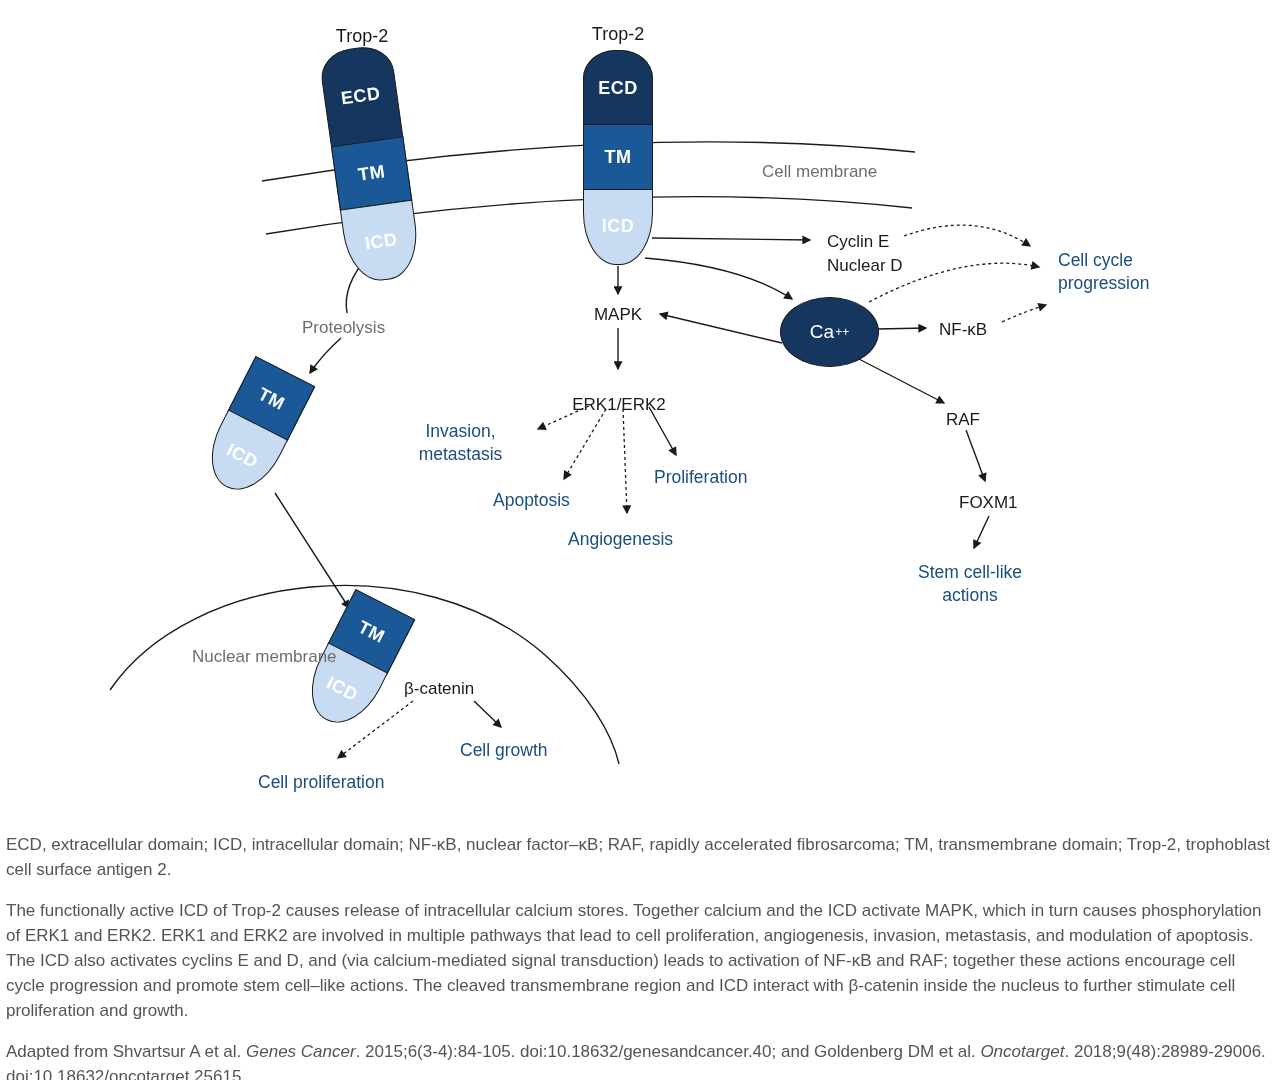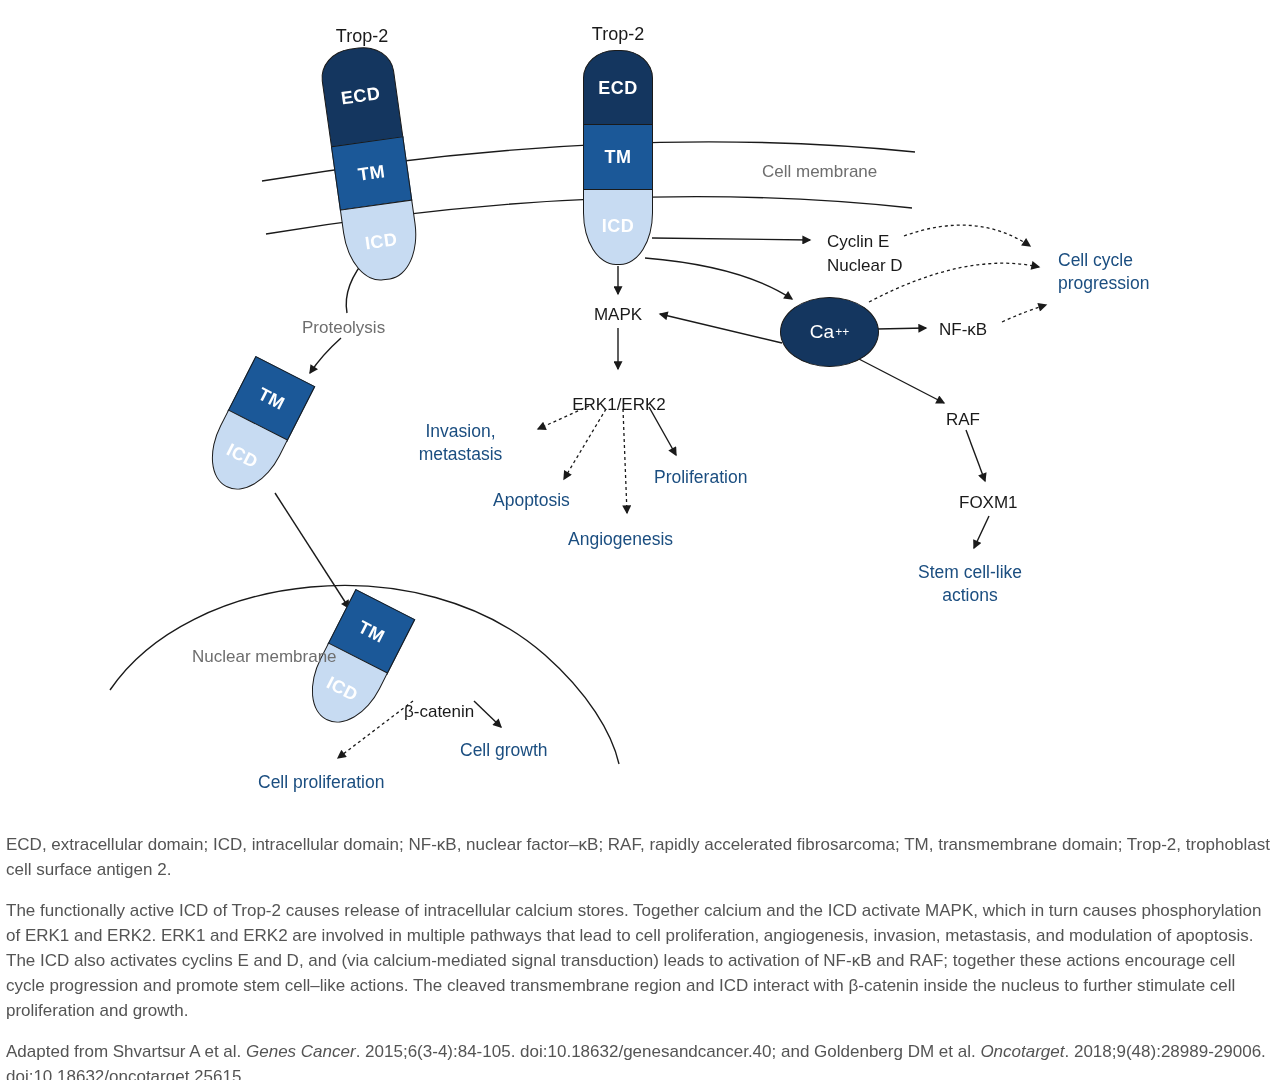--- a/index.html
+++ b/index.html
@@ -139,7 +139,7 @@
   <div class="lbl center" style="left:565px;top:382px;width:108px;margin-top:11px;">ERK1/ERK2</div>
   <div class="lbl" style="left:946px;top:408px;">RAF</div>
   <div class="lbl" style="left:959px;top:491px;">FOXM1</div>
-  <div class="lbl" style="left:404px;top:700px;">β-catenin</div>
+  <div class="lbl" style="left:404px;top:677px;">β-catenin</div>
 
   <div class="lbl blue center" style="left:1058px;top:249px;width:116px;text-align:left;">Cell cycle progression</div>
   <div class="lbl blue center" style="left:403px;top:420px;width:115px;">Invasion, metastasis</div>

